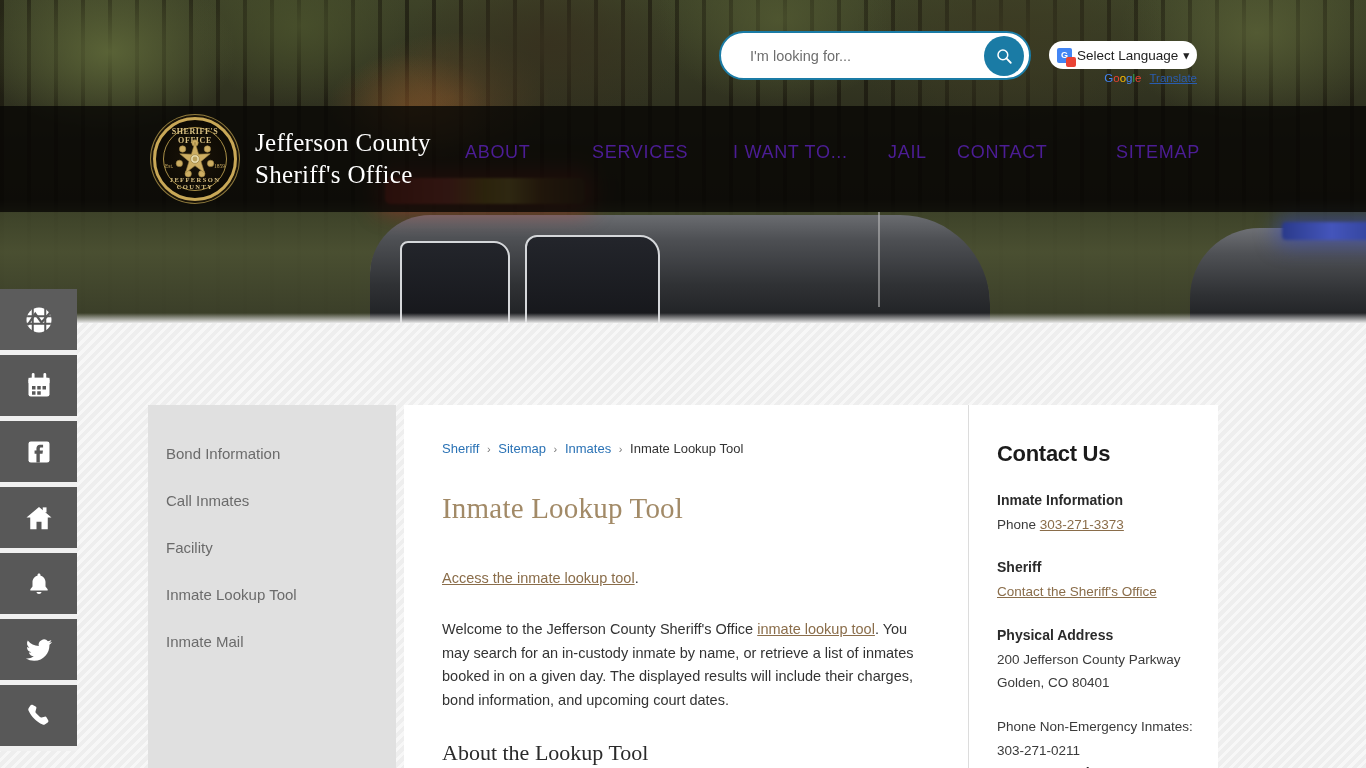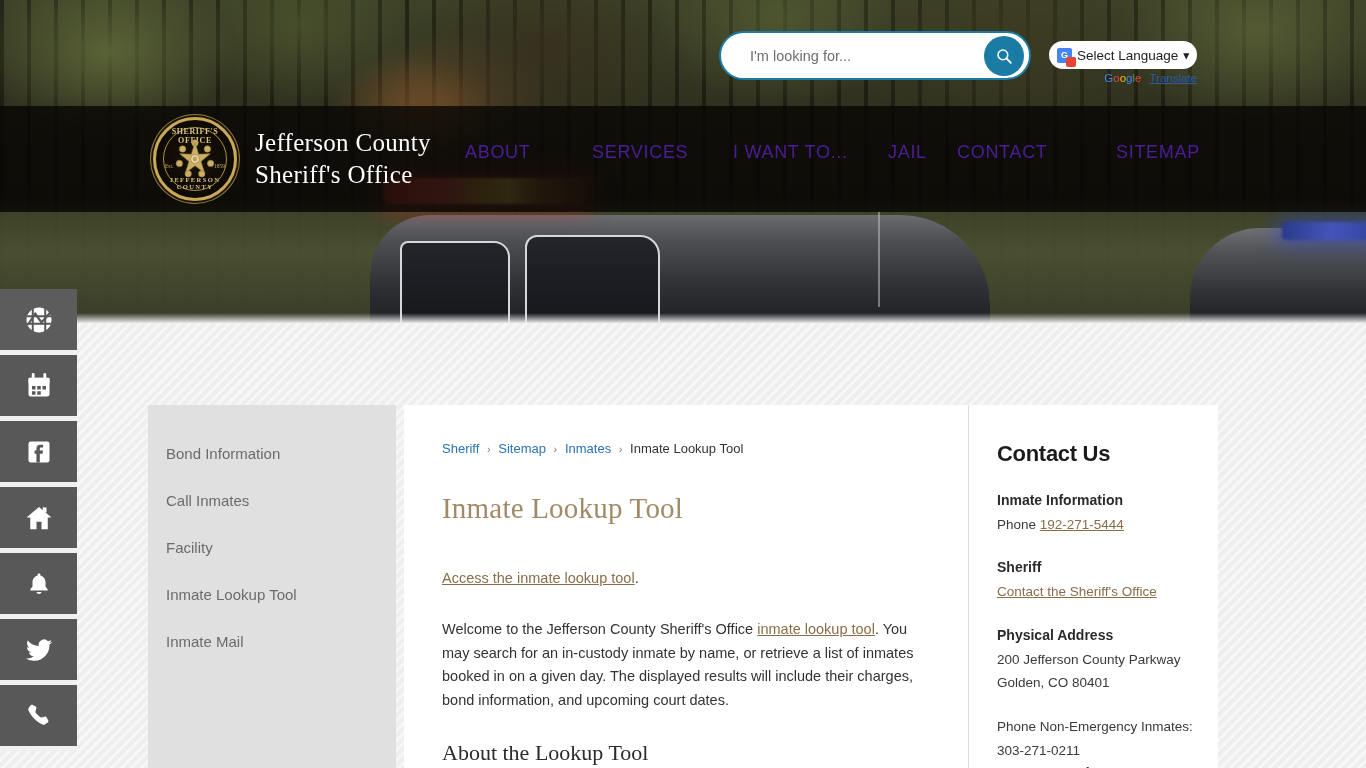--- a/index.html
+++ b/index.html
@@ -605,7 +605,7 @@
 
       <div class="contact-block">
         <div class="contact-label">Inmate Information</div>
-        <div class="contact-line"><span>Phone </span><span class="contact-link">192-271-5444</span></div>
+        <div class="contact-line"><span>Phone </span><span class="contact-link">303-271-3373</span></div>
       </div>
 
       <div class="contact-block">

